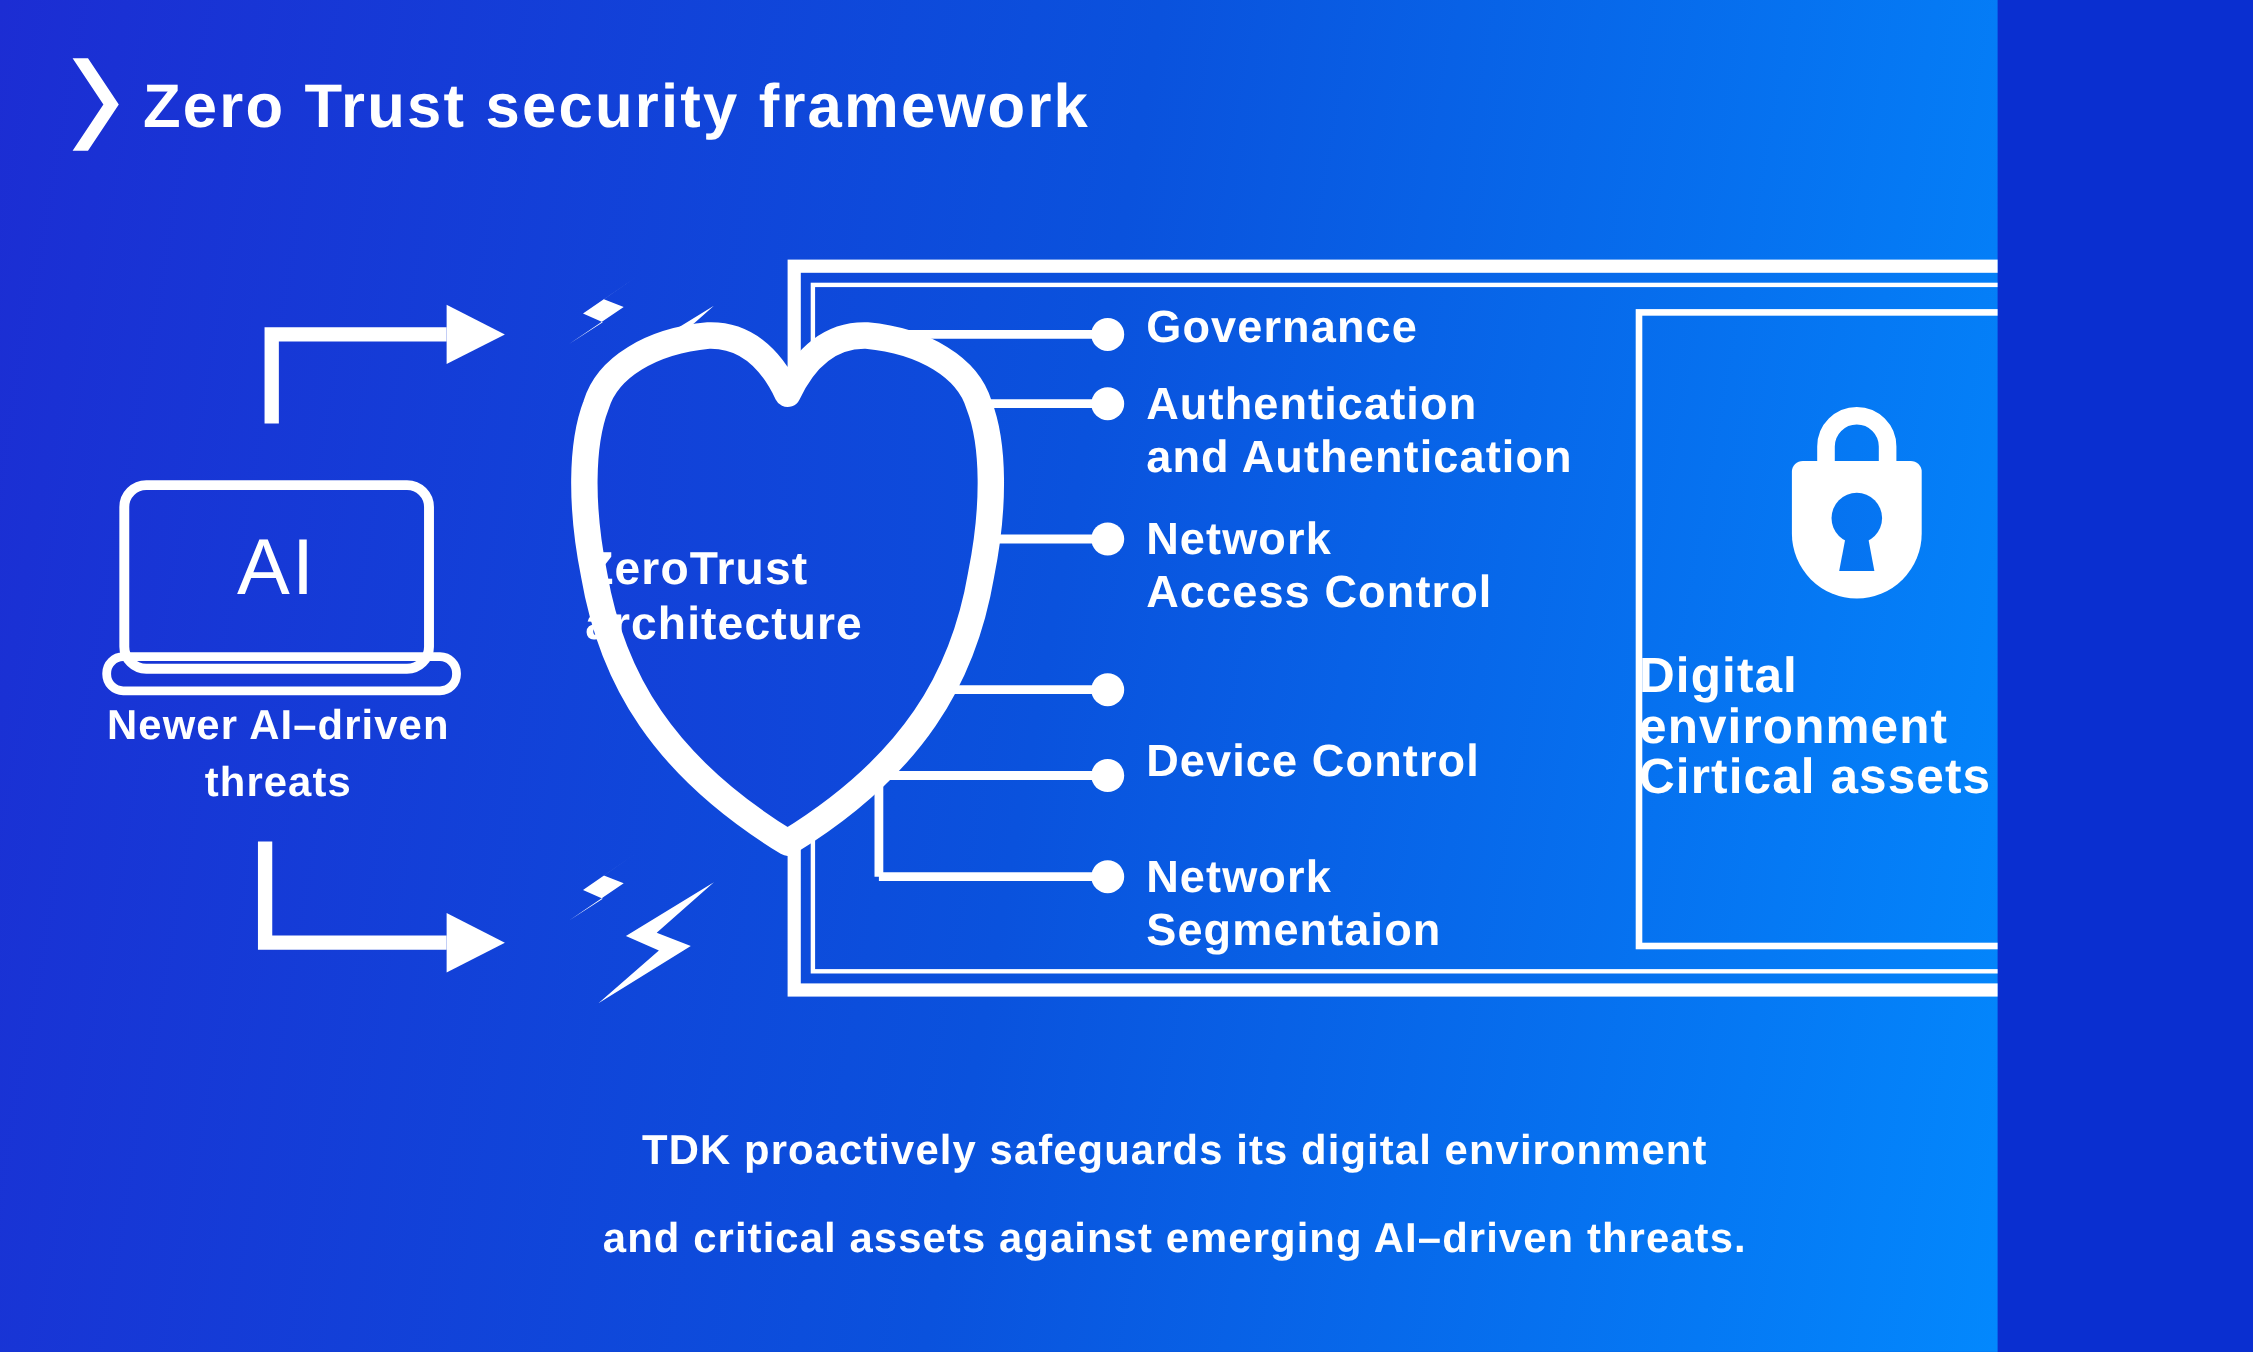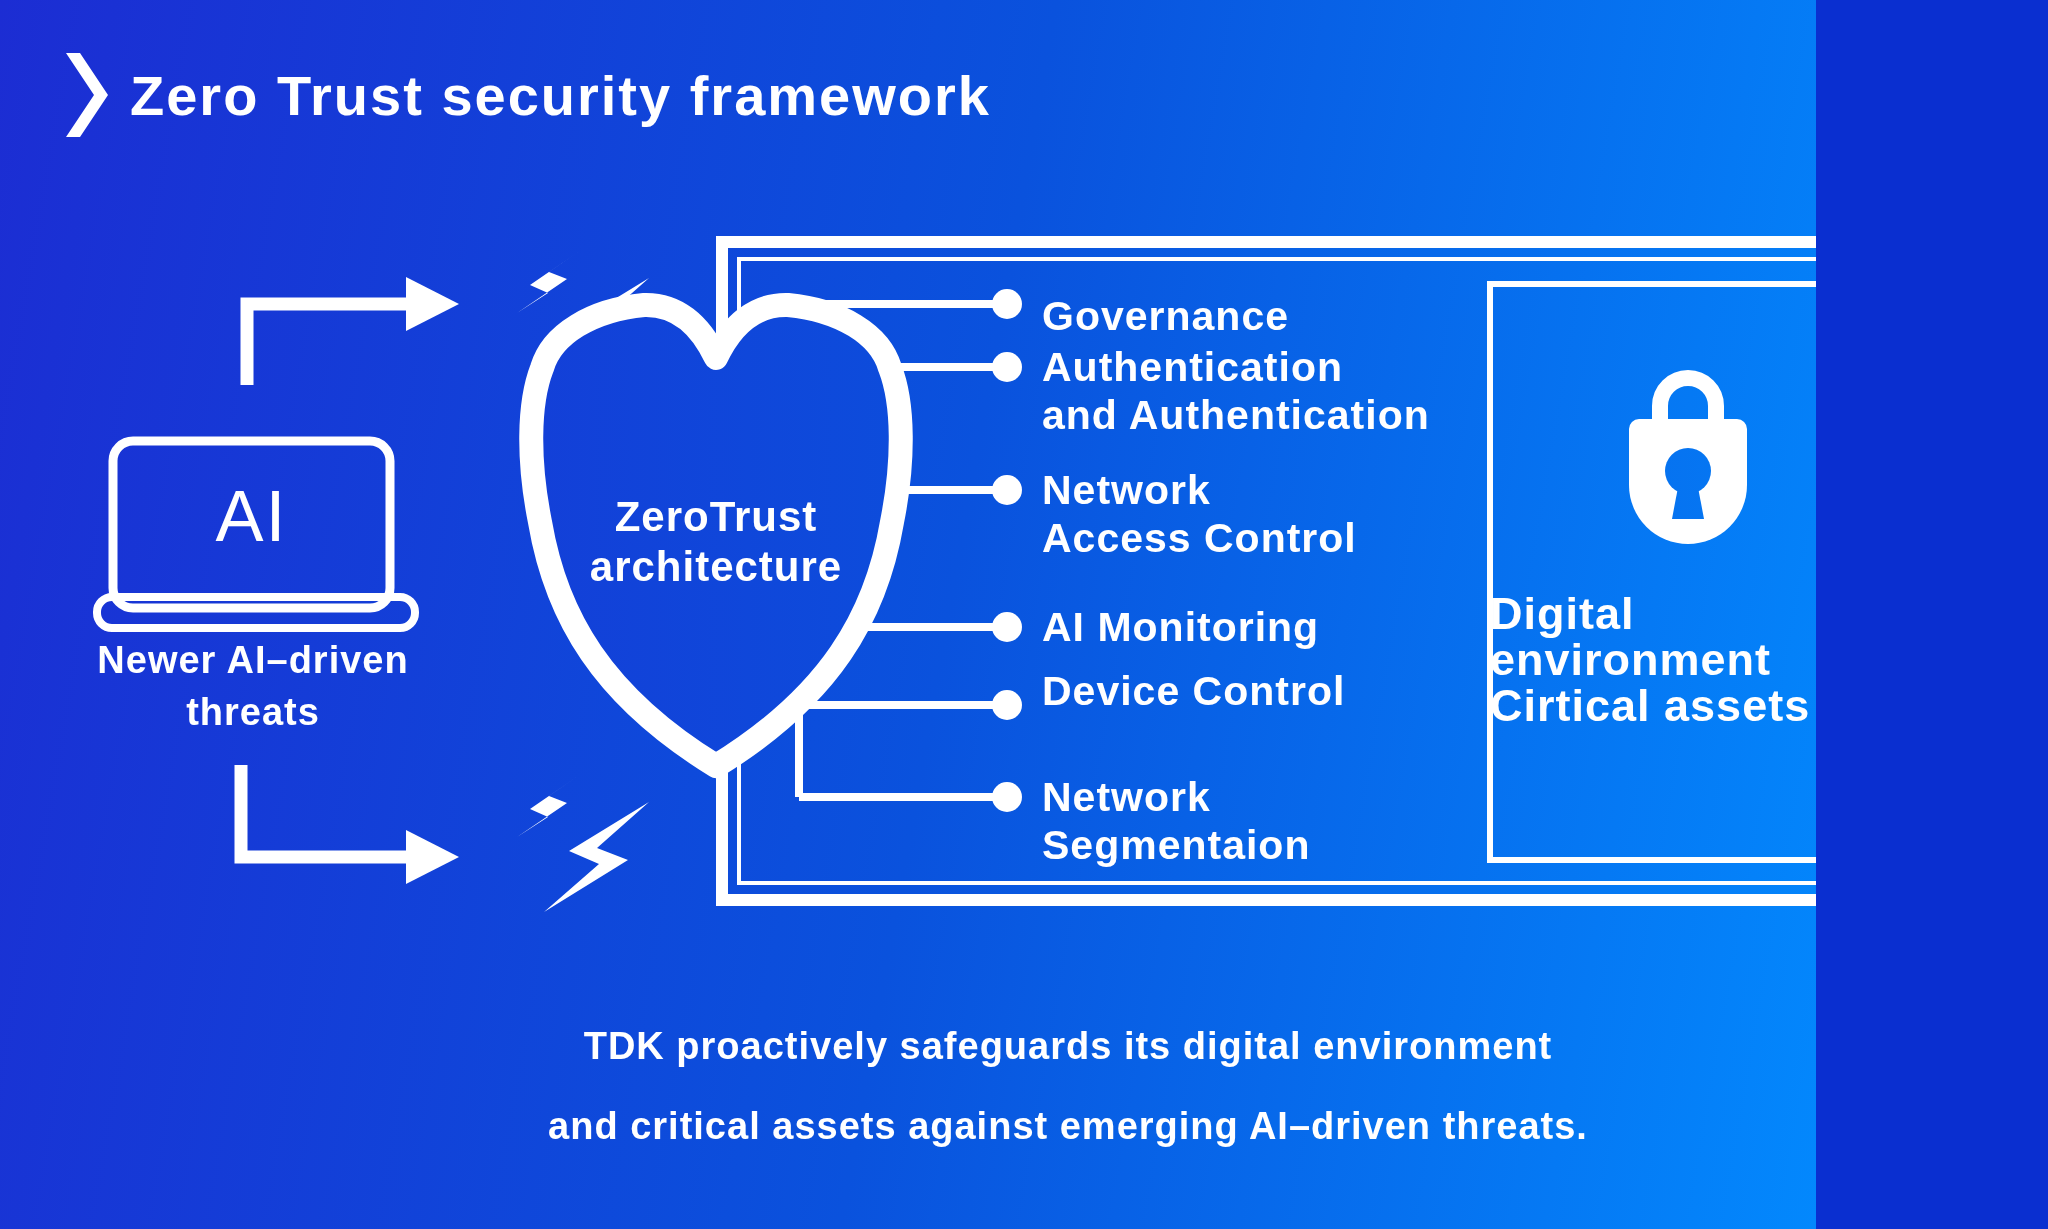--- a/index.html
+++ b/index.html
@@ -172,7 +172,7 @@
     <span class="line">architecture</span>
   </div>
 
-  <div class="txt control-item" style="top:292px">
+  <div class="txt control-item" style="top:273px">
     <span class="line">Governance</span>
   </div>
   <div class="txt control-item" style="top:343px">

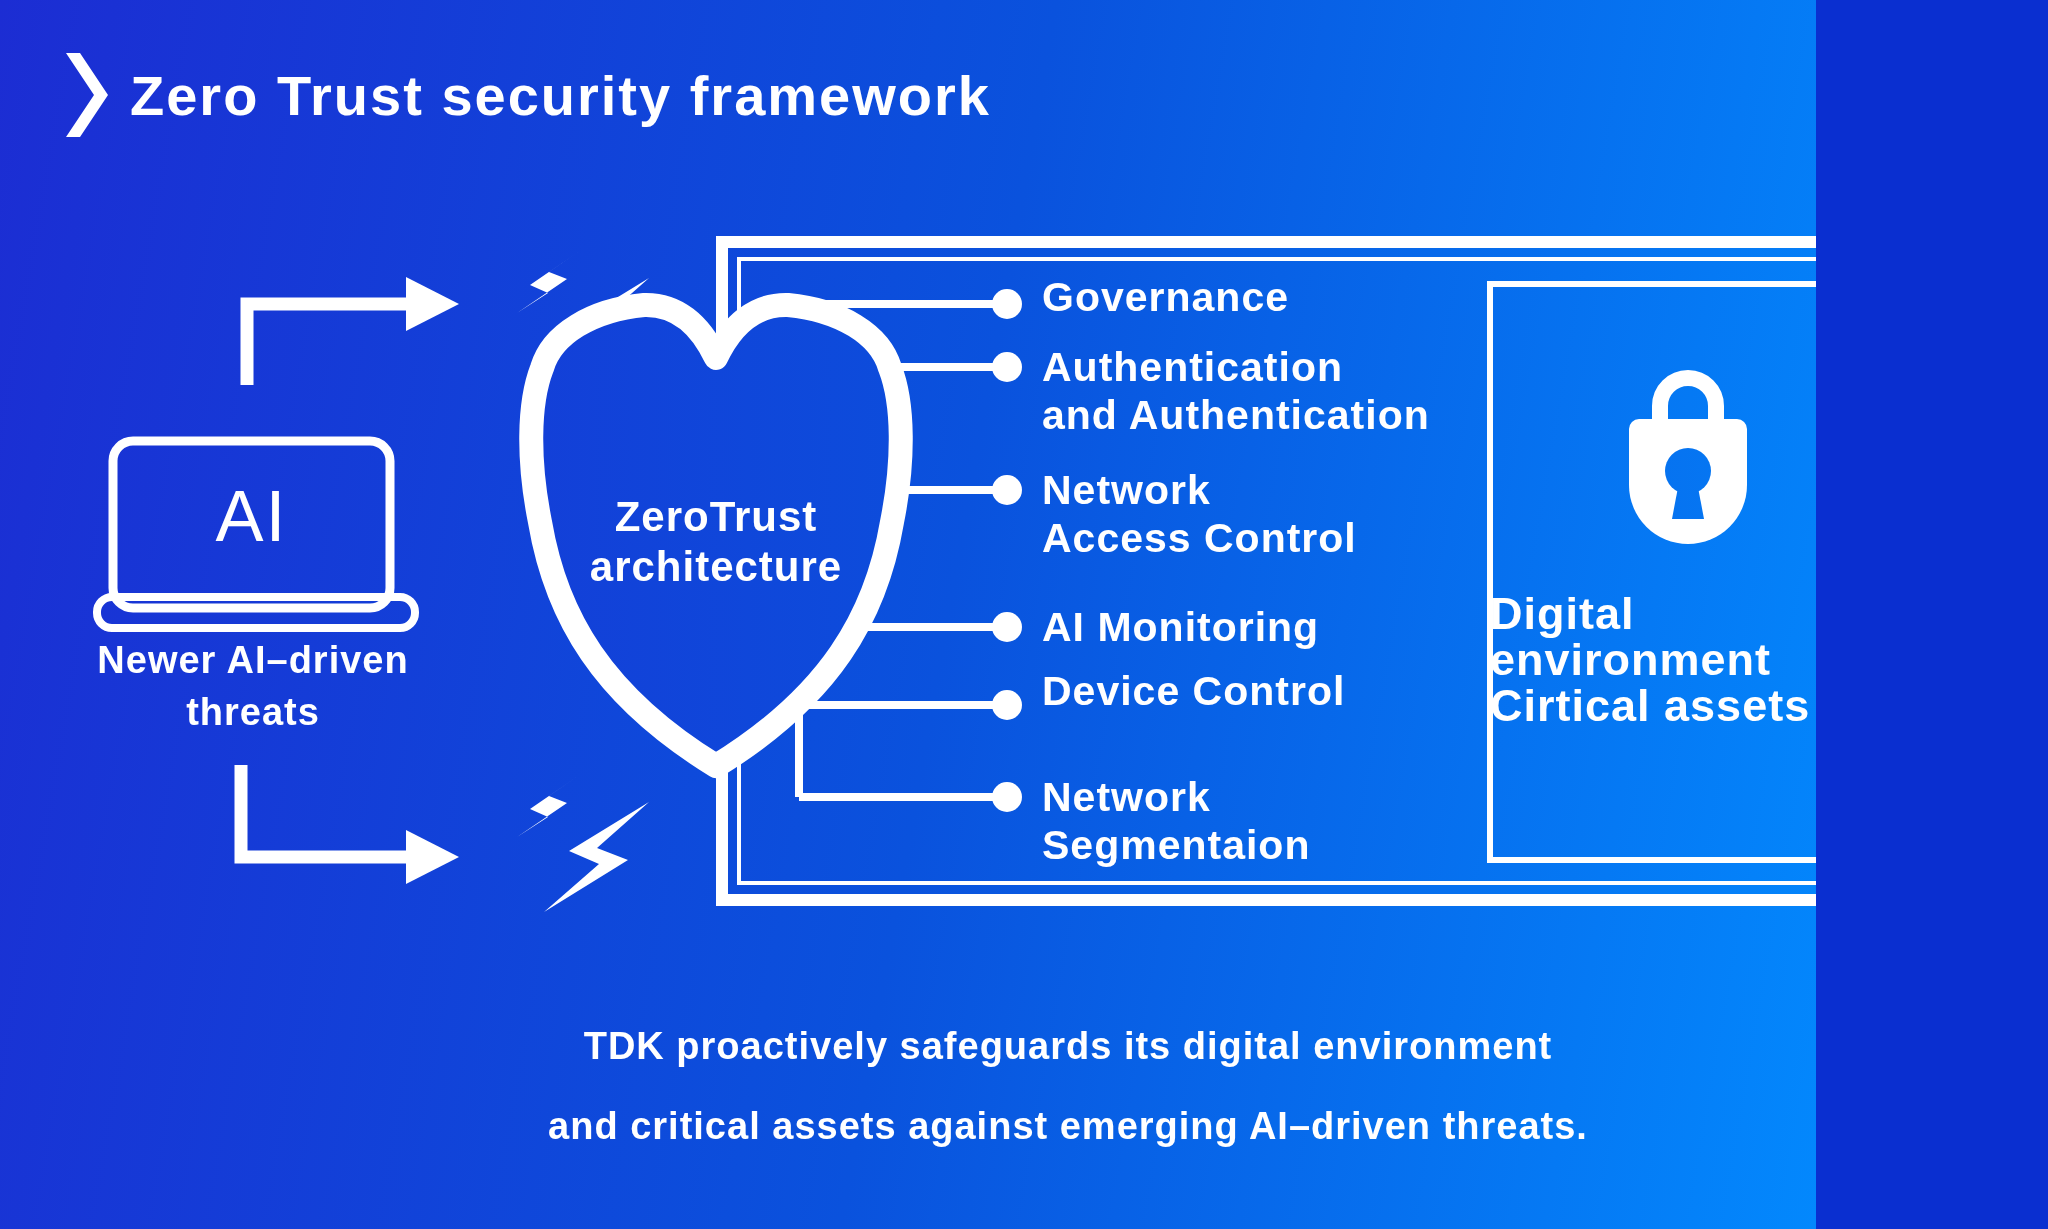--- a/index.html
+++ b/index.html
@@ -49,7 +49,6 @@
   }
   .shield-label {
     left: 532px; top: 492px; width: 368px;
-    text-align: center;
     font-size: 42px;
     line-height: 50px;
     letter-spacing: 1px;

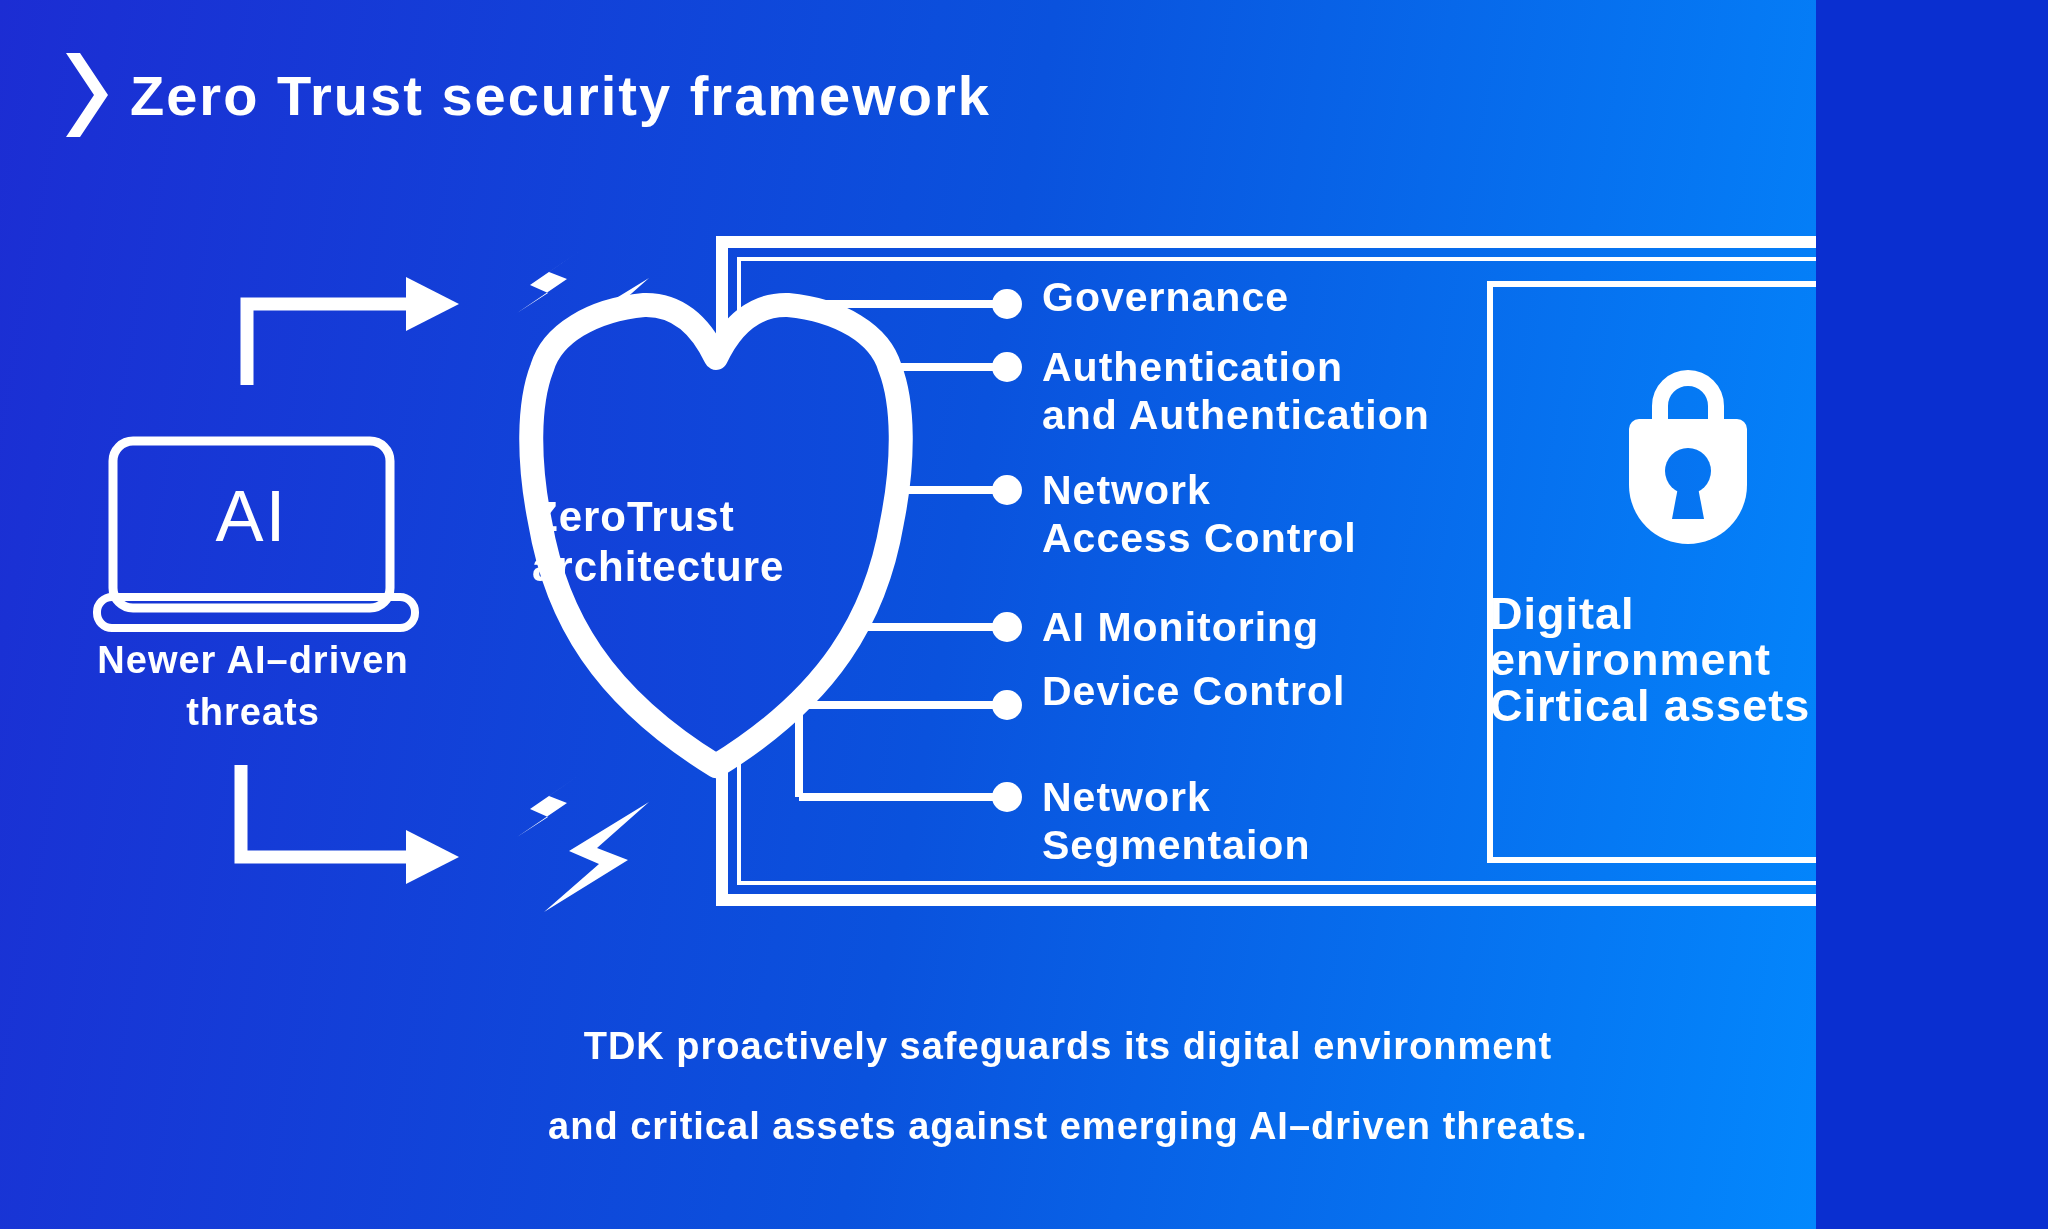--- a/index.html
+++ b/index.html
@@ -182,9 +182,6 @@
     <span class="line">Network</span>
     <span class="line">Access Control</span>
   </div>
-  <div class="txt control-item" style="top:603px">
-    <span class="line">AI Monitoring</span>
-  </div>
   <div class="txt control-item" style="top:667px">
     <span class="line">Device Control</span>
   </div>

